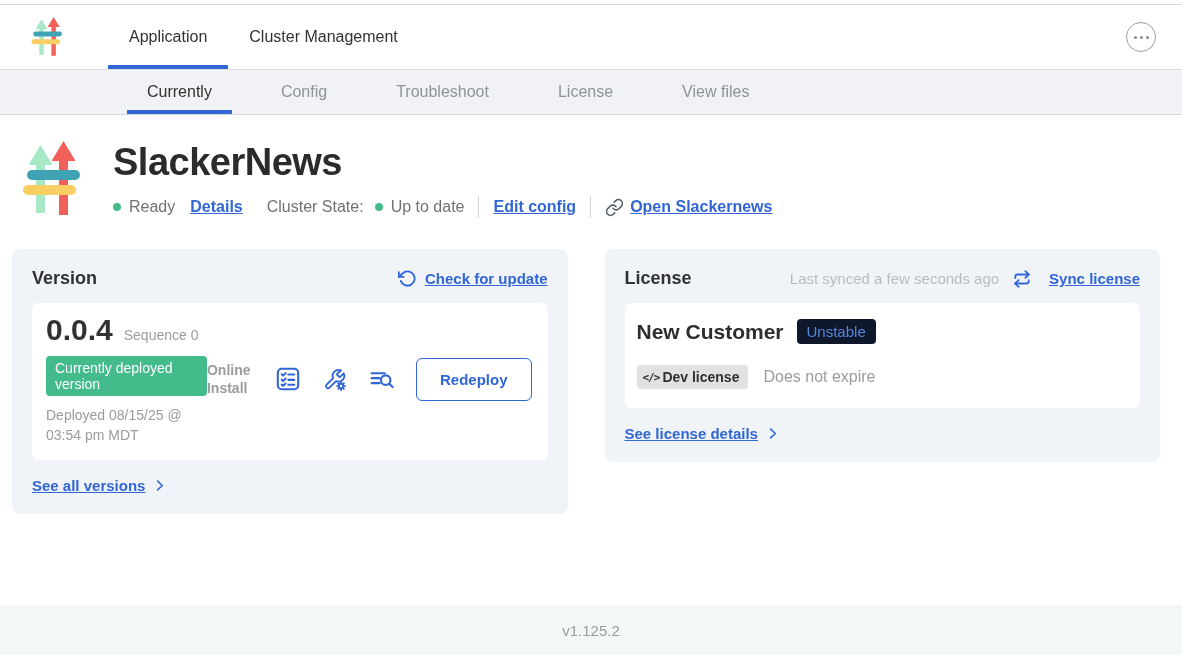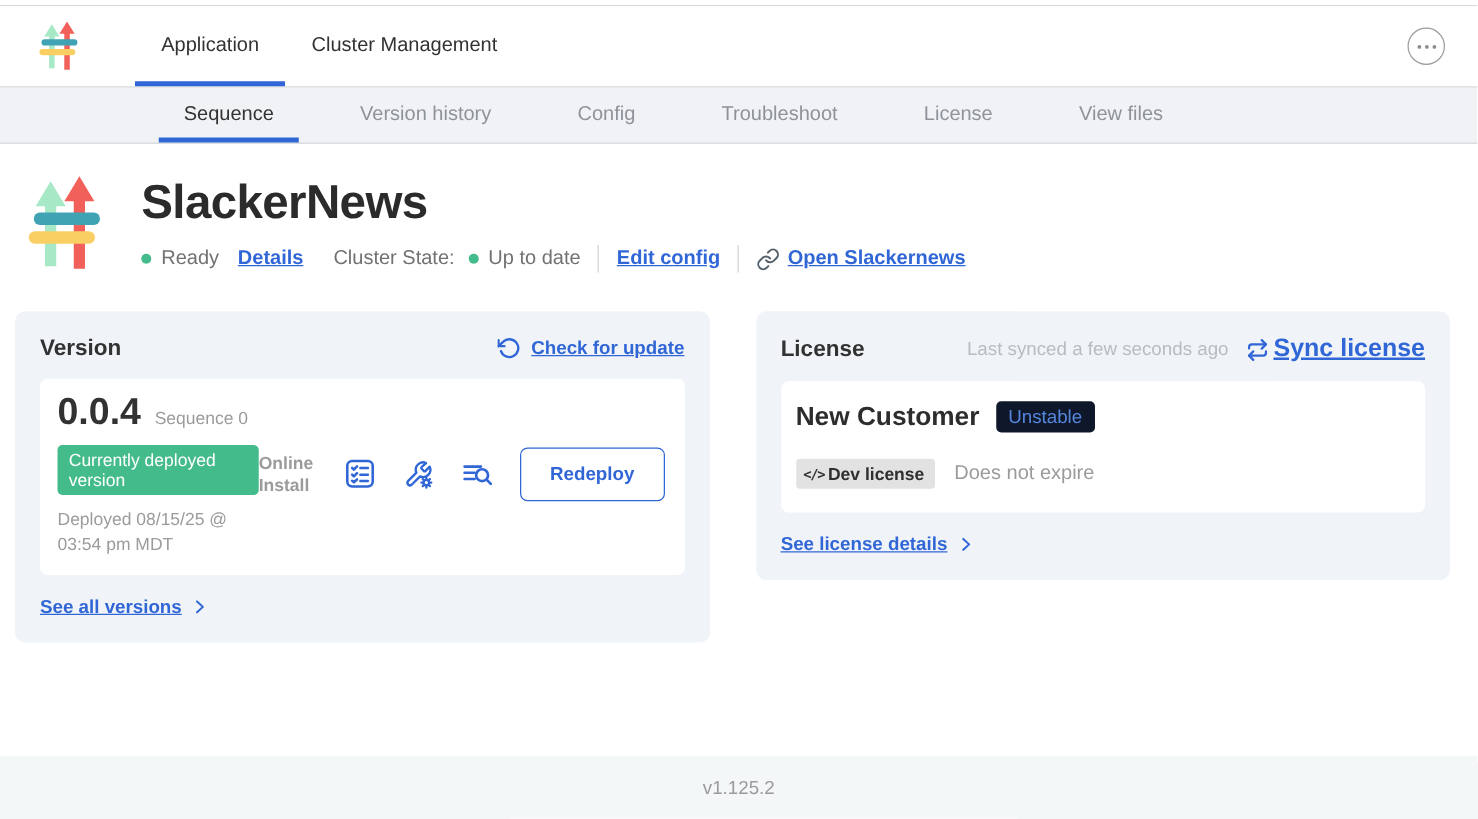--- a/index.html
+++ b/index.html
@@ -123,7 +123,7 @@
 
 <div class="subnav">
   <div class="subnav-item active">
-      <span>Sequence</span>
+      <span>Currently</span>
     </div>
   <div class="subnav-item">
       <span>Version history</span>

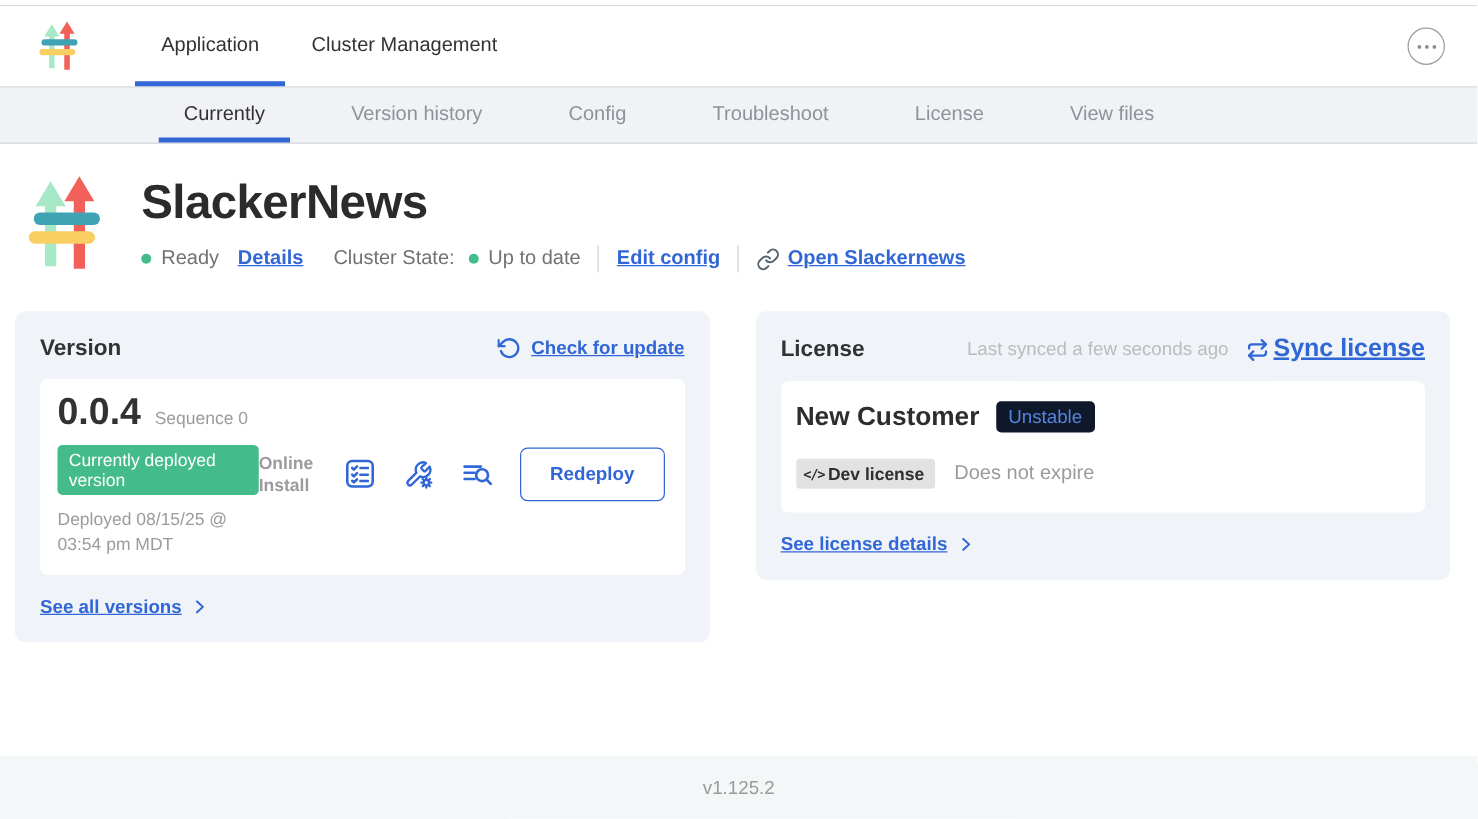--- a/index.html
+++ b/index.html
@@ -124,9 +124,6 @@
 <div class="subnav">
   <div class="subnav-item active">
       <span>Currently</span>
-    </div>
-  <div class="subnav-item">
-      <span>Version history</span>
     </div>
   <div class="subnav-item">
       <span>Config</span>

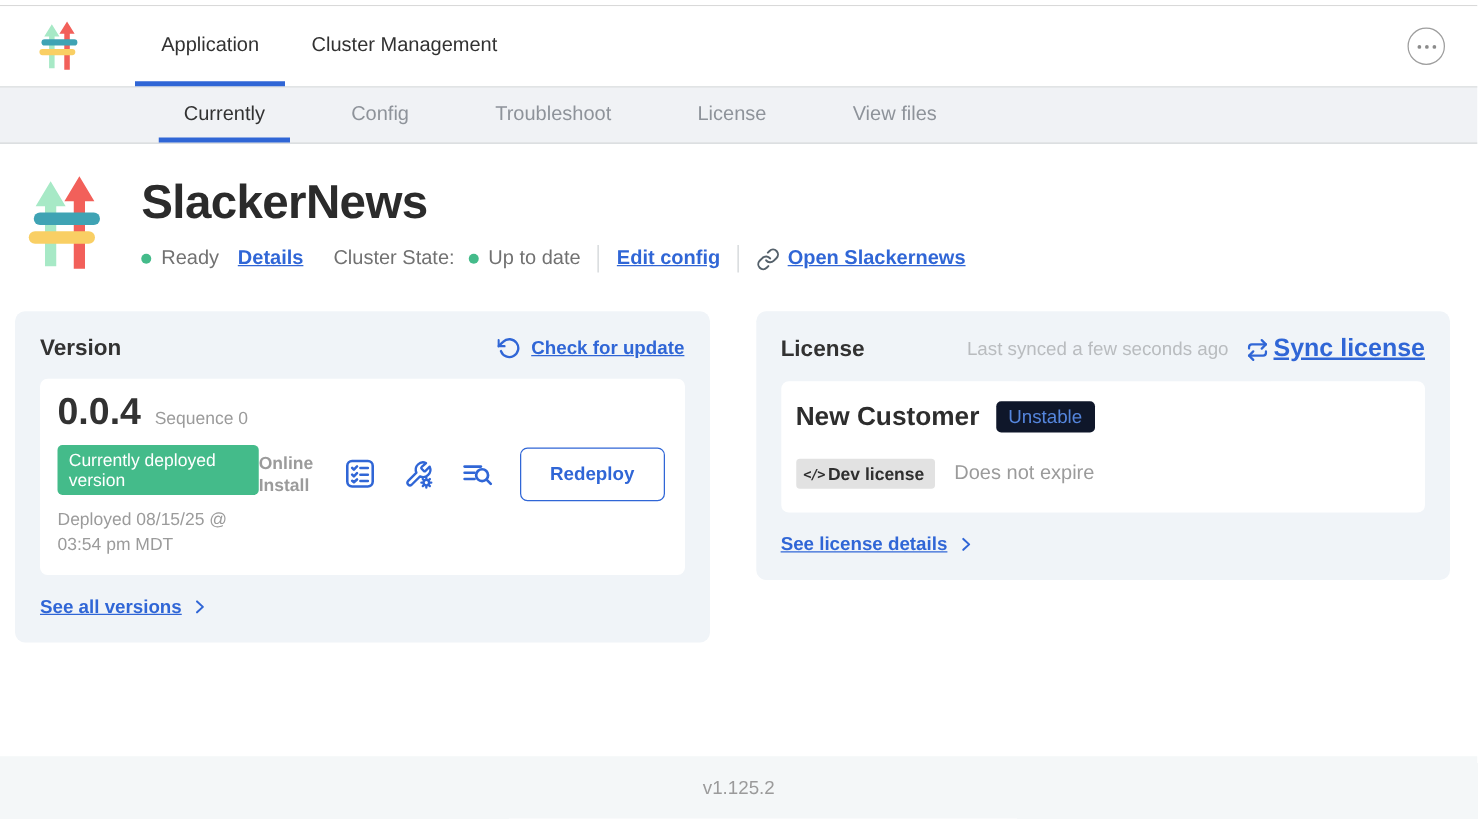--- a/index.html
+++ b/index.html
@@ -62,7 +62,7 @@
   .header-action { margin-left: auto; display: flex; align-items: center; gap: 8px; font-size: 15px; }
   .header-action svg { color: var(--blue); flex: 0 0 auto; }
   .last-synced { margin-left: auto; color: #b9bcbf; font-size: 15px; }
-  .sync-group { display: flex; align-items: center; gap: 4px; margin-left: 14px; font-size: 20px; justify-content: flex-end; }
+  .sync-group { display: flex; align-items: center; gap: 18px; margin-left: 14px; font-size: 15px; justify-content: flex-end; }
   .sync-group svg { color: var(--blue); }
 
   .inner-card { background: #fff; border-radius: 6px; margin-top: 14px; }

